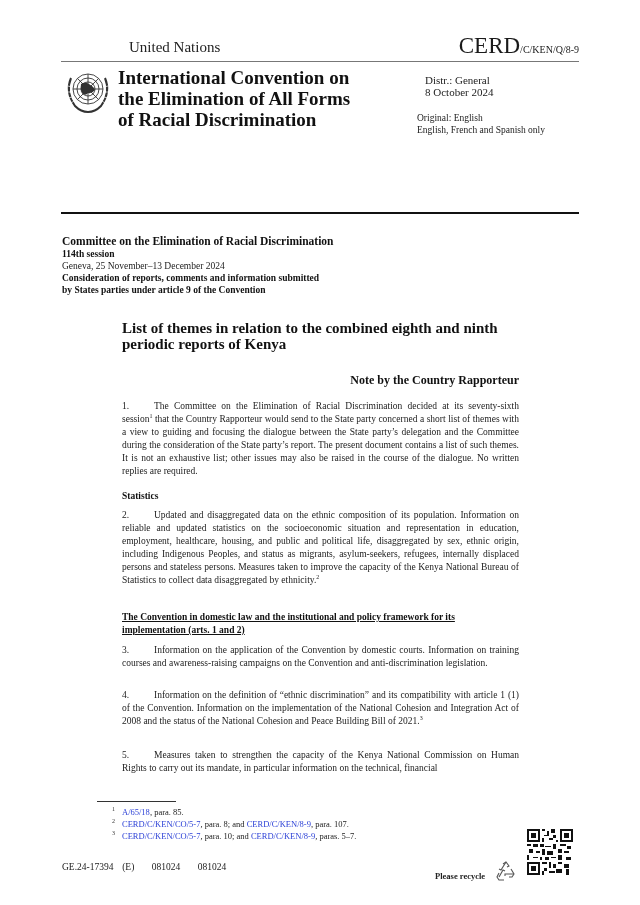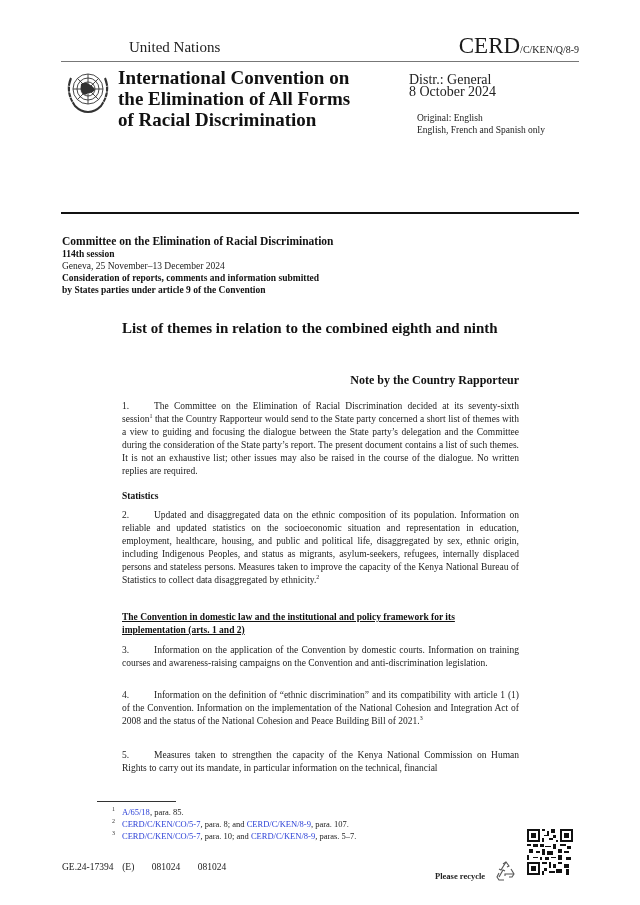--- a/index.html
+++ b/index.html
@@ -47,8 +47,8 @@
       color: #111;
     }
     .distr {
-      left: 409px; top: 74px;
-      font-size: 14px;
+      left: 425px; top: 74px;
+      font-size: 11px;
       line-height: 12px;
       color: #222;
       font-family: Liberation Serif, serif;

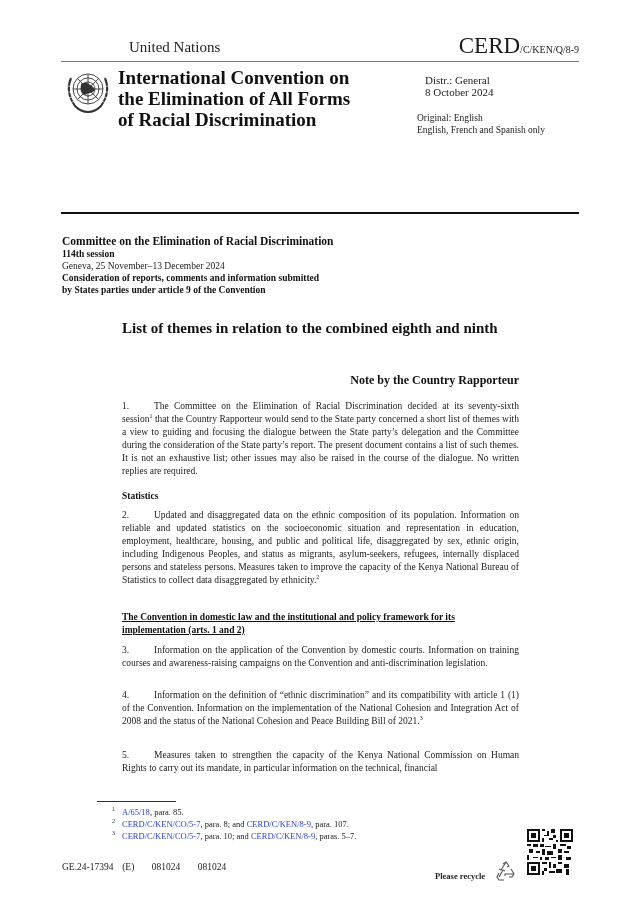--- a/index.html
+++ b/index.html
@@ -211,6 +211,7 @@
 
 <div class="abs main-col doc-title">
   <div>List of themes in relation to the combined eighth and ninth</div>
+  <div>periodic reports of Kenya</div>
 </div>
 <div class="abs main-col note-heading">Note by the Country Rapporteur</div>
 

